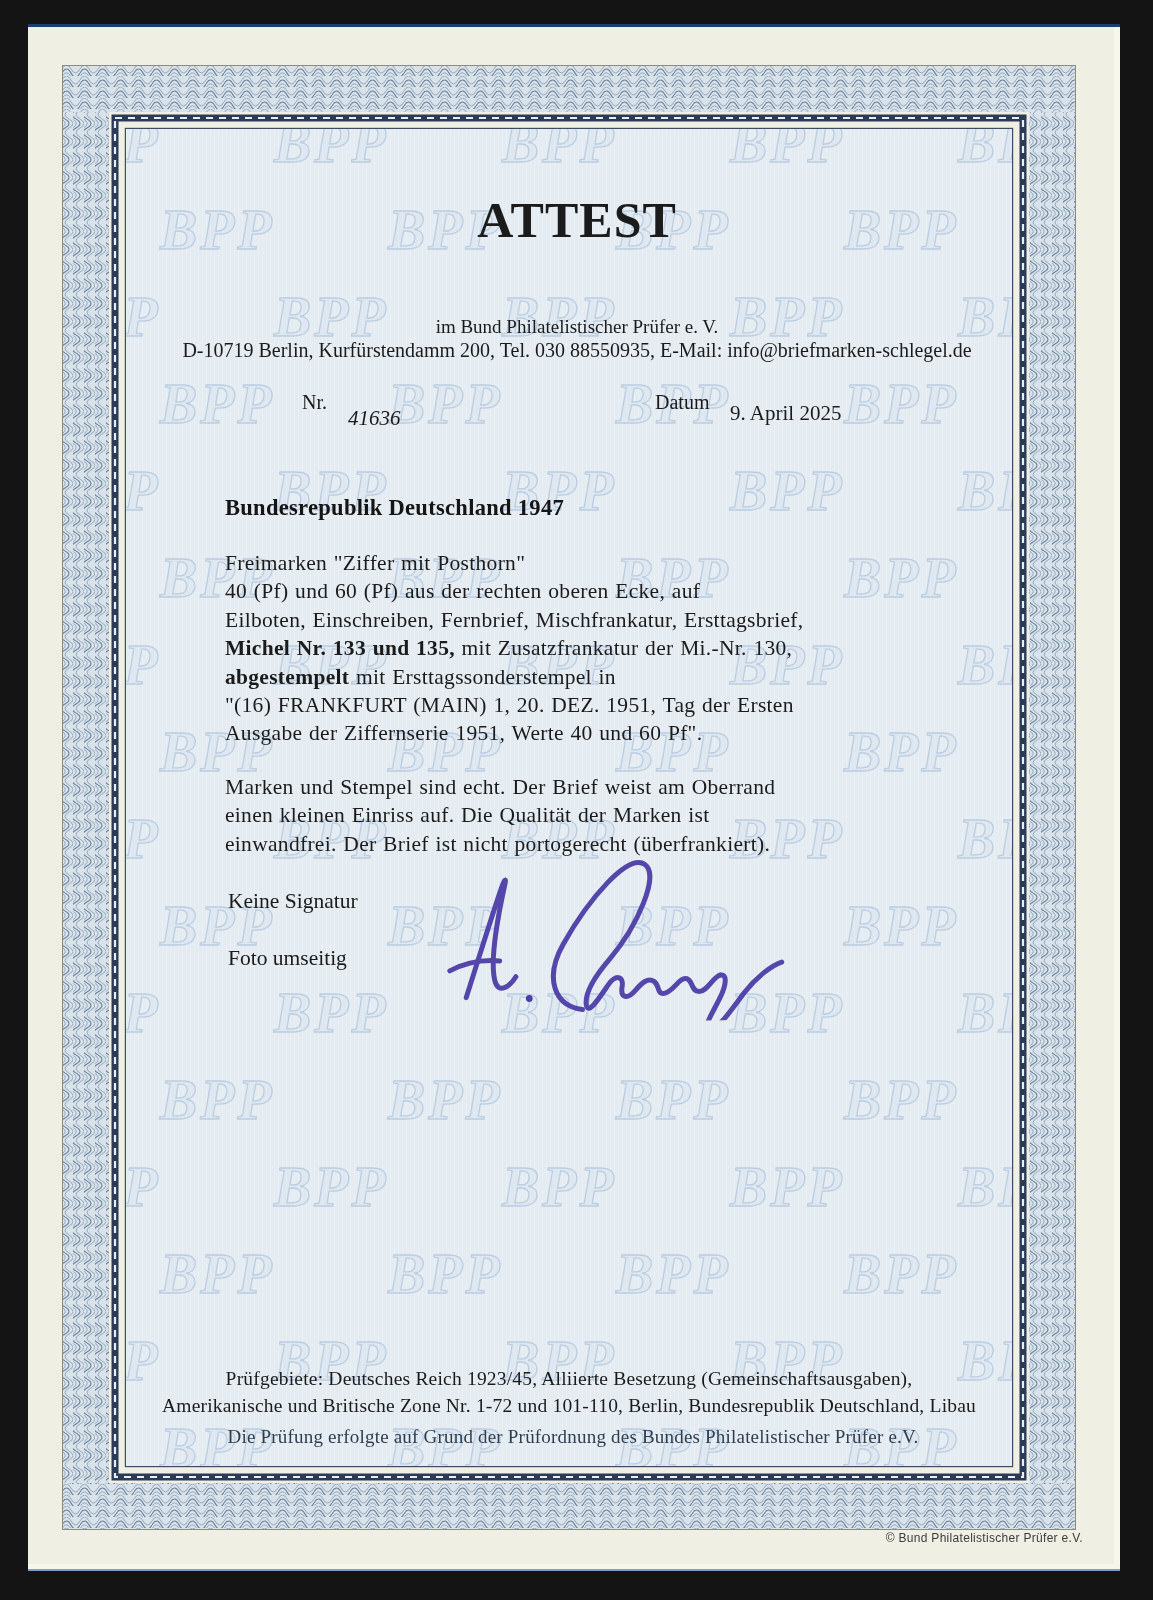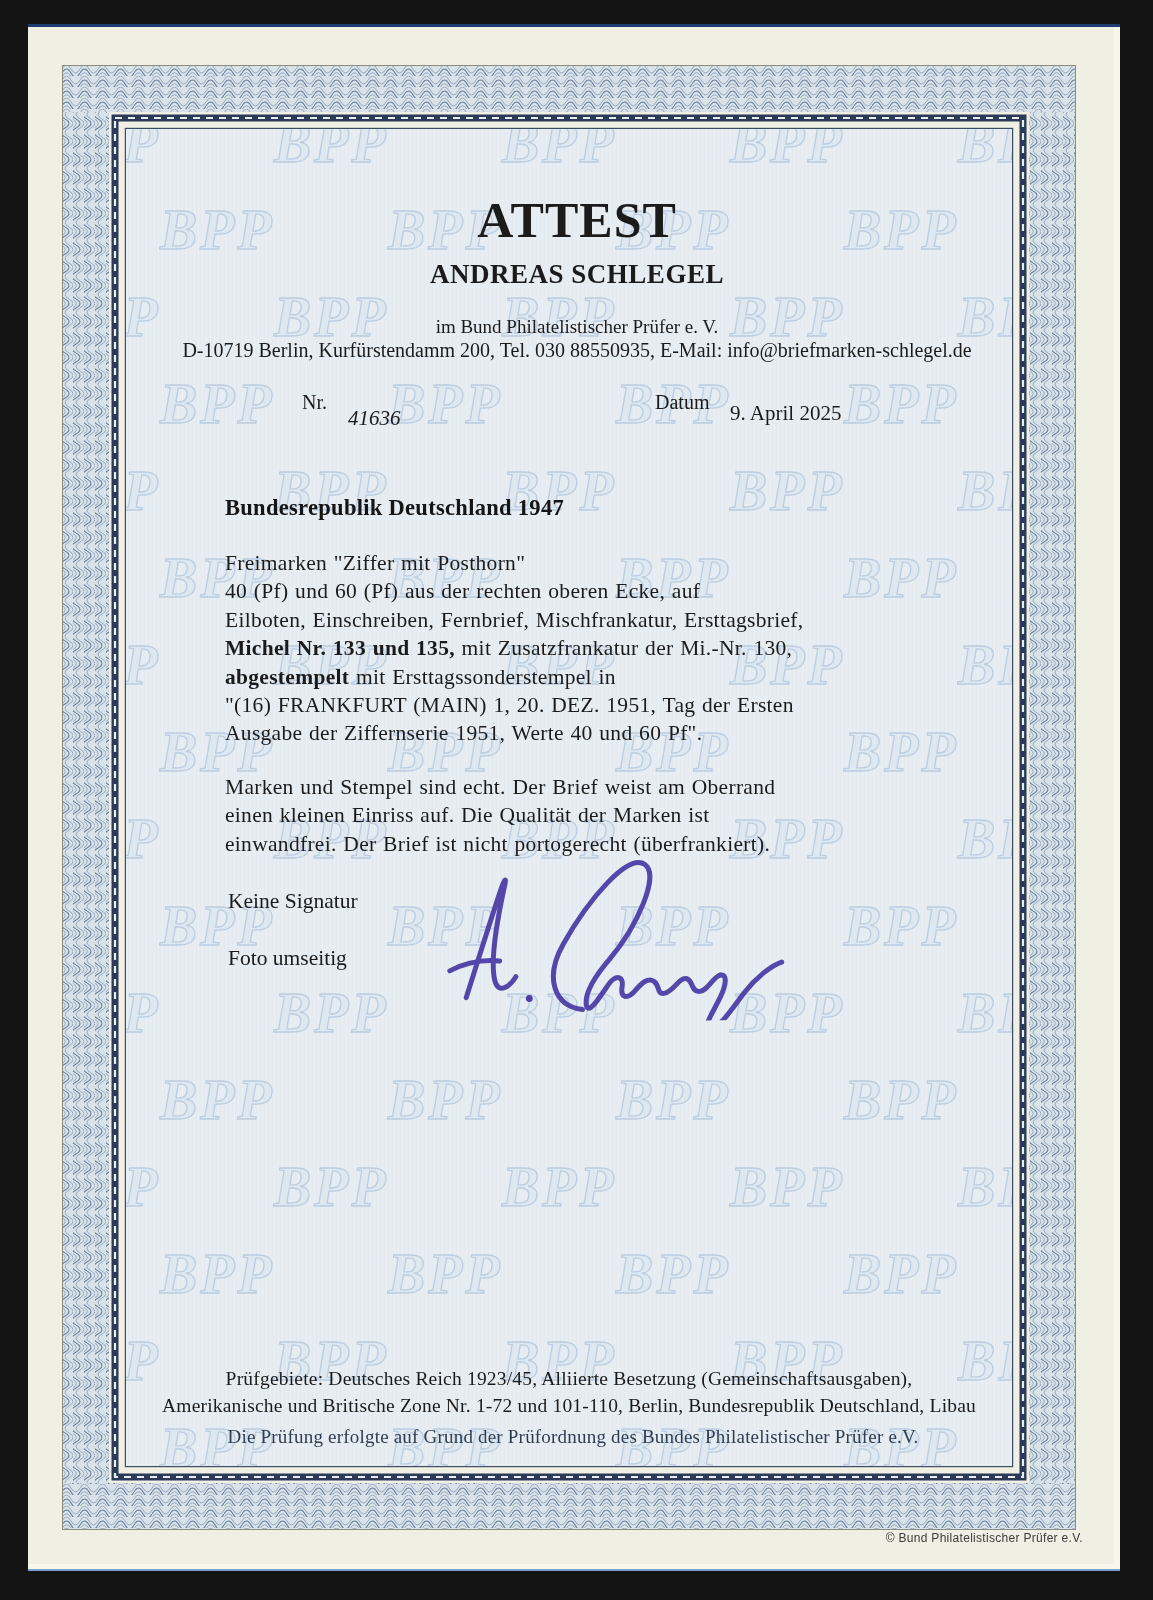--- a/index.html
+++ b/index.html
@@ -153,7 +153,6 @@
         </div>
 
       <div class="cline title">ATTEST</div>
-      <div class="cline name">ANDREAS SCHLEGEL</div>
       <div class="cline assoc">im Bund Philatelistischer Prüfer e. V.</div>
       <div class="cline contact">D-10719 Berlin, Kurfürstendamm 200, Tel. 030 88550935, E-Mail: info@briefmarken-schlegel.de</div>
 

